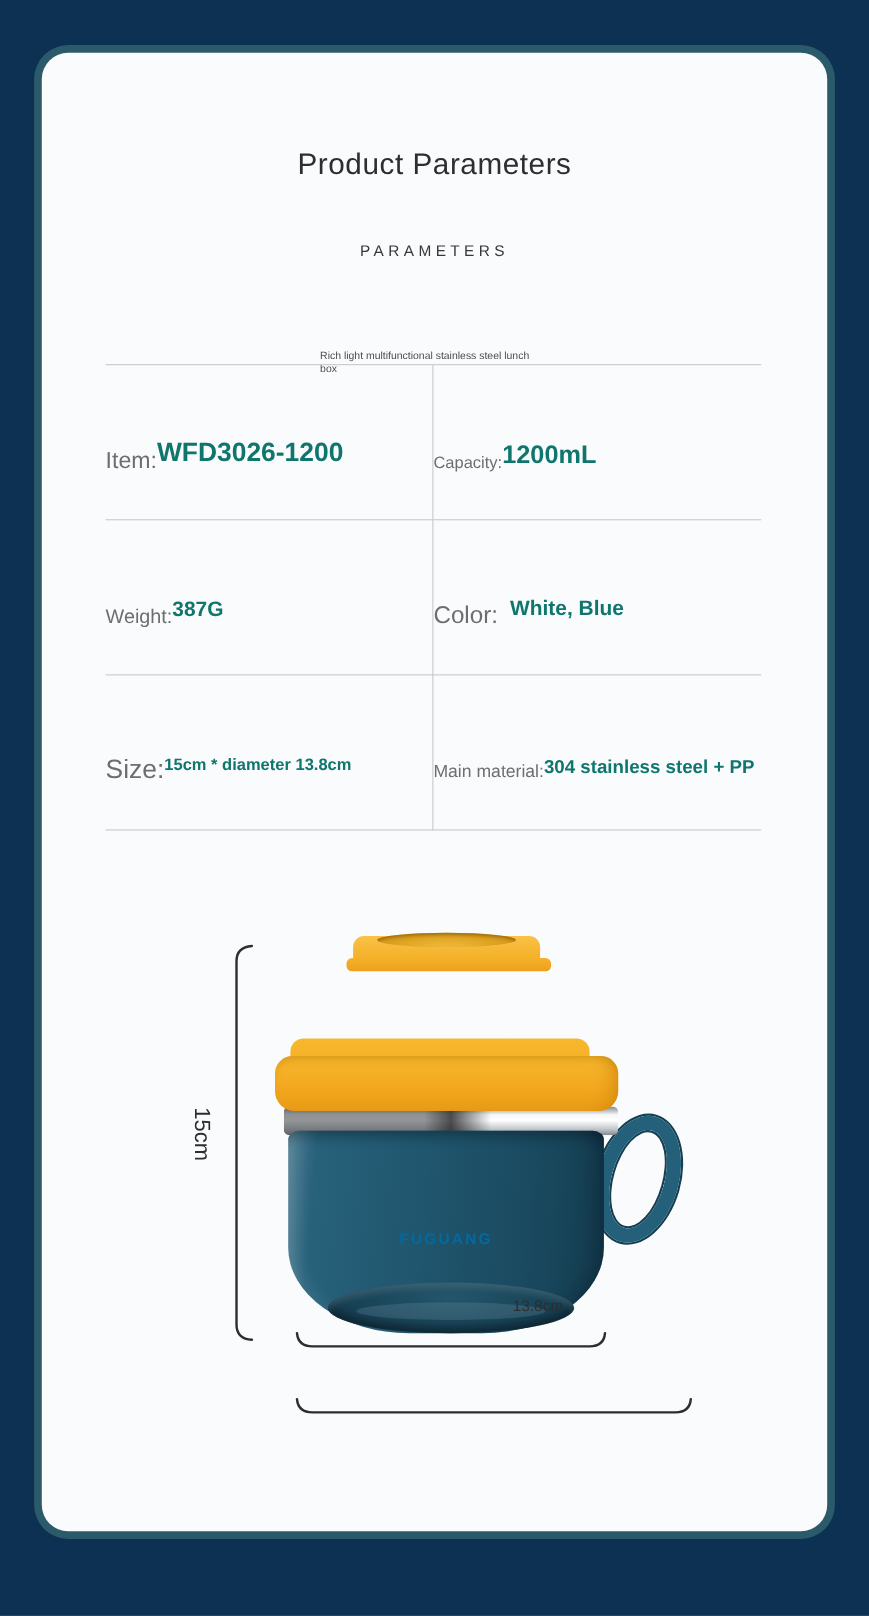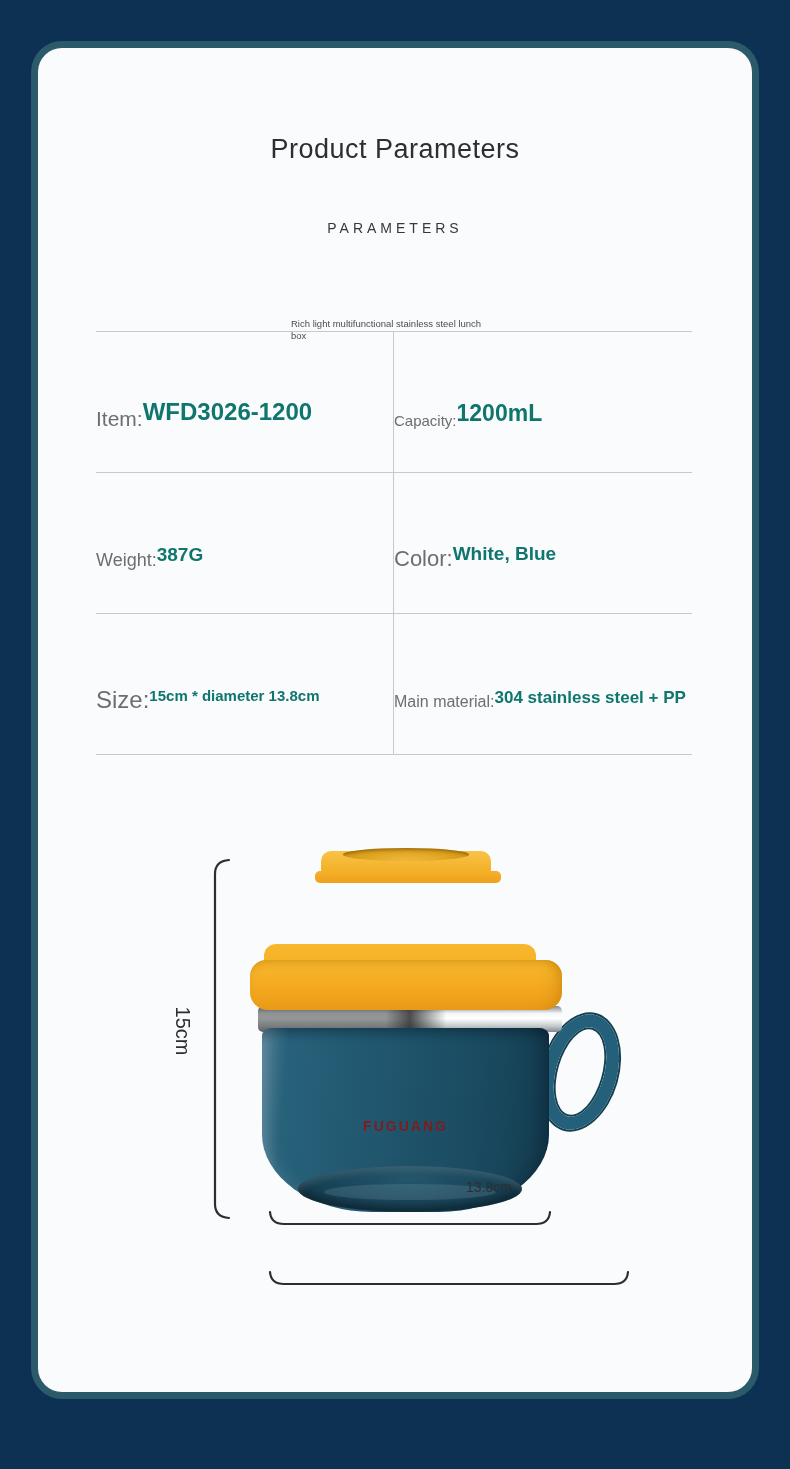--- a/index.html
+++ b/index.html
@@ -54,7 +54,7 @@
   .row:nth-child(3) .cell:nth-child(1) .lbl { font-size:18px; margin-top:34px; }
   .row:nth-child(3) .cell:nth-child(1) .val { font-size:19px; margin-top:23px; }
   .row:nth-child(3) .cell:nth-child(2) .lbl { font-size:22px; margin-top:32px; }
-  .row:nth-child(3) .cell:nth-child(2) .val { font-size:19px; margin-top:21px; }
+  .row:nth-child(3) .cell:nth-child(2) .val { font-size:19px; margin-top:21px;margin-left:11px; }
   .row:nth-child(4) .cell:nth-child(1) .lbl { font-size:24px; margin-top:31px; }
   .row:nth-child(4) .cell:nth-child(1) .val { font-size:15px; margin-top:22px; }
   .row:nth-child(4) .cell:nth-child(2) .lbl { font-size:16px; margin-top:35px;text-align:center; }

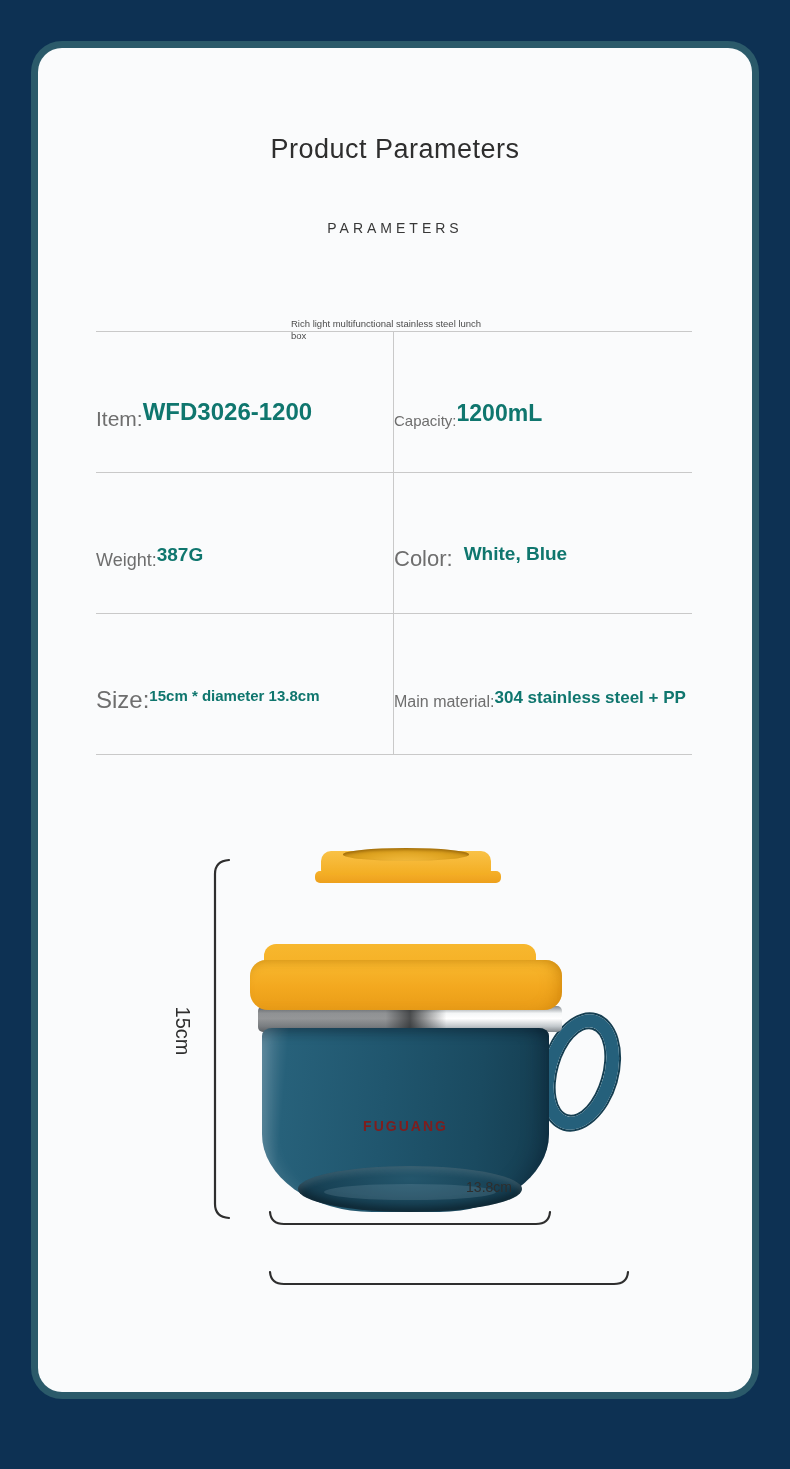--- a/index.html
+++ b/index.html
@@ -134,7 +134,7 @@
   .brand-logo {
     left:224px; top:1070px; width:287px; text-align:center;
     font-size:14px; font-weight:bold; letter-spacing:2px;
-    color:#7f1d1d; z-index:11;
+    color:#0369a1; z-index:11;
   }
   
   .dim-label { color:#2e2e2e; z-index:12; }

